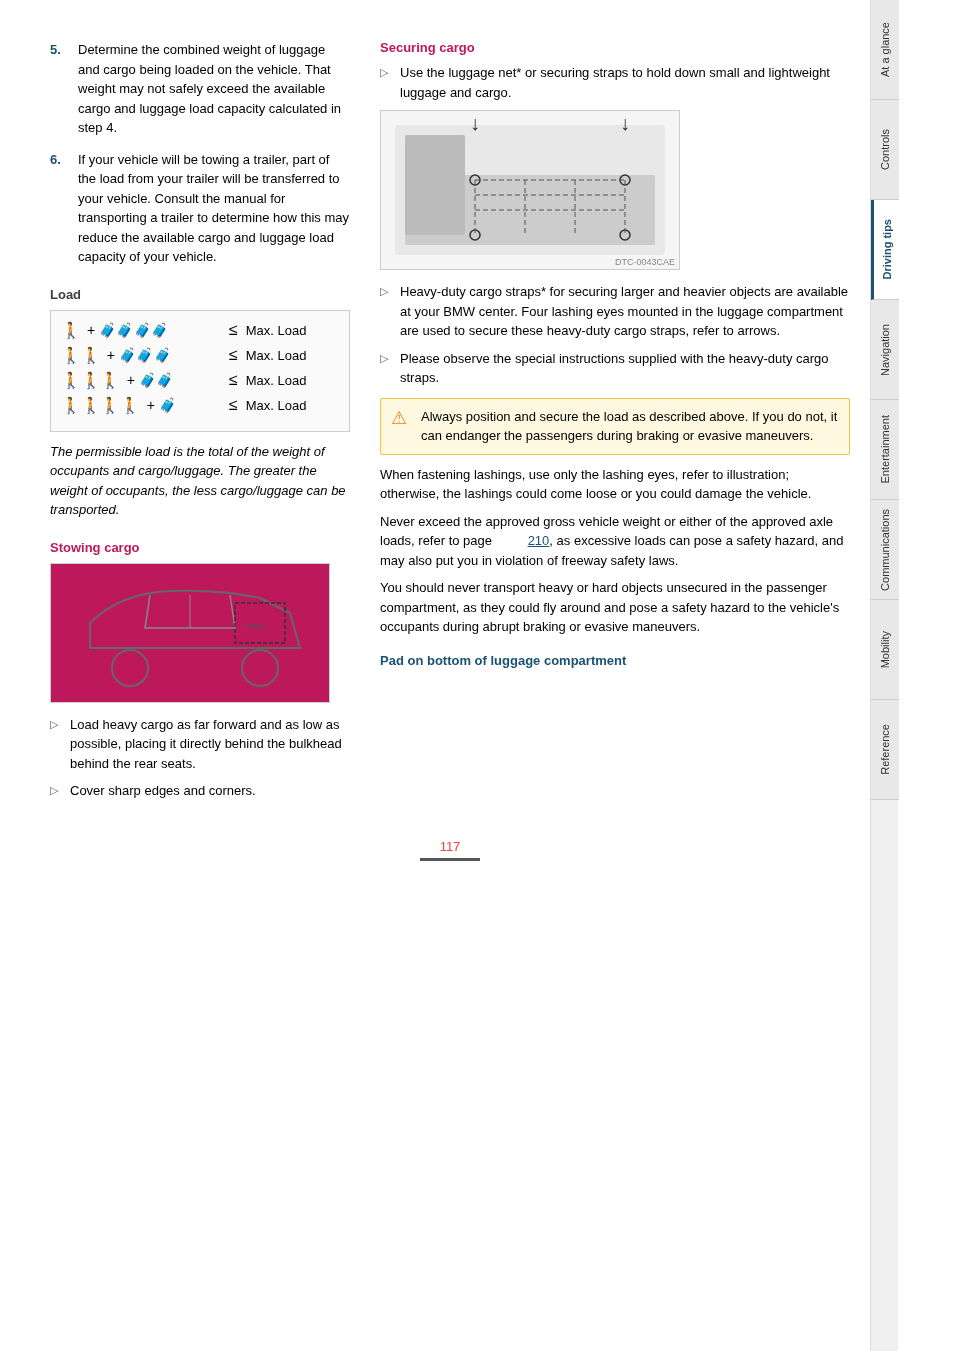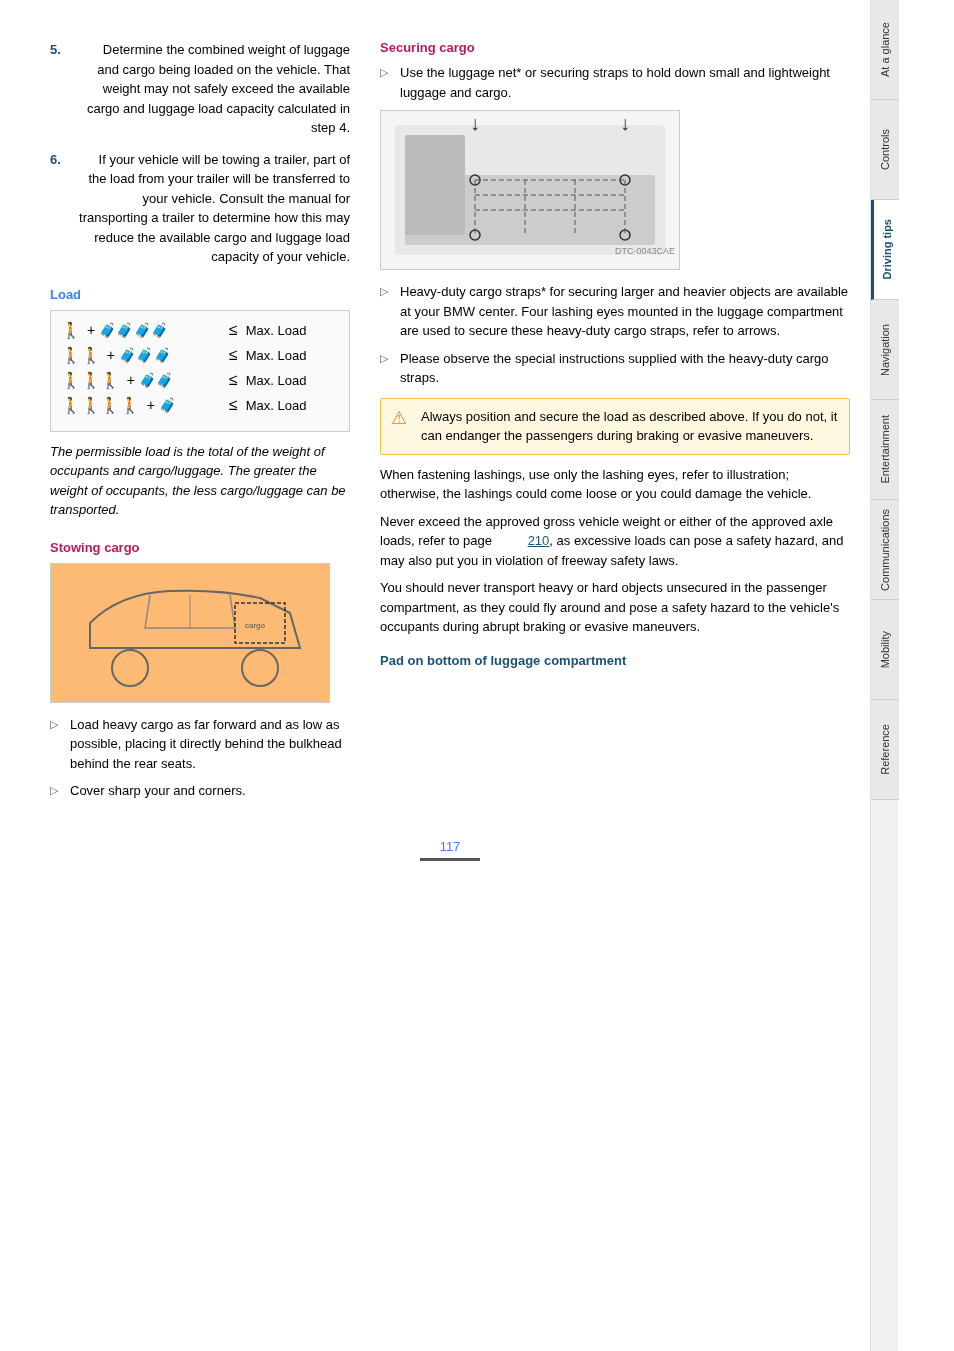--- a/index.html
+++ b/index.html
@@ -101,7 +101,6 @@
     .numbered-item .text {
       flex: 1;
       line-height: 1.5;
-      text-align: right;
     }
 
     

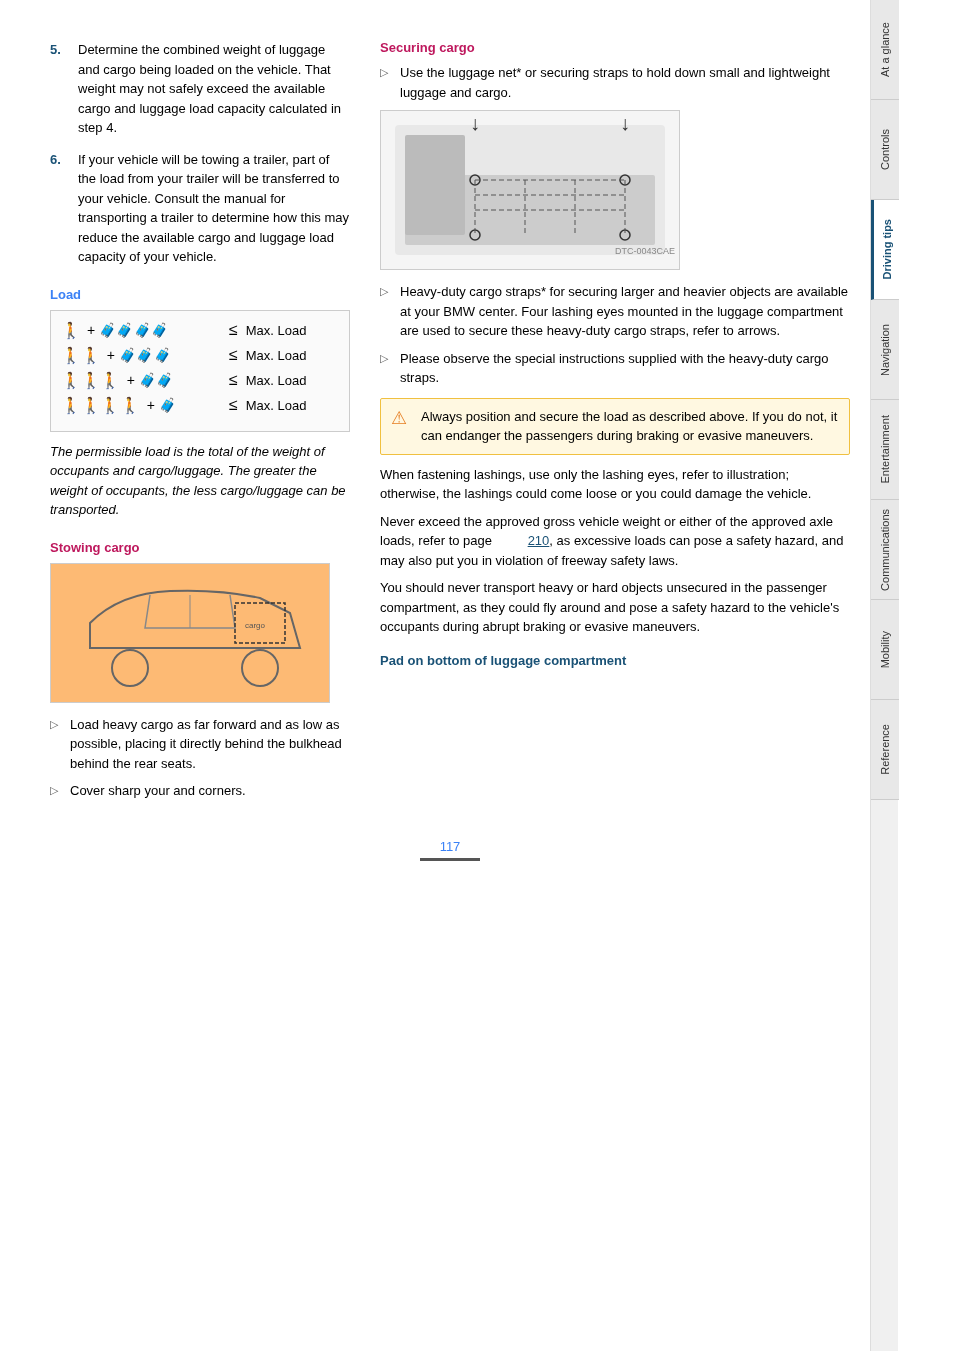--- a/index.html
+++ b/index.html
@@ -291,7 +291,7 @@
       font-size: 9px;
       color: #888;
       position: absolute;
-      bottom: 13px;
+      bottom: 2px;
       right: 4px;
     }
   </style>

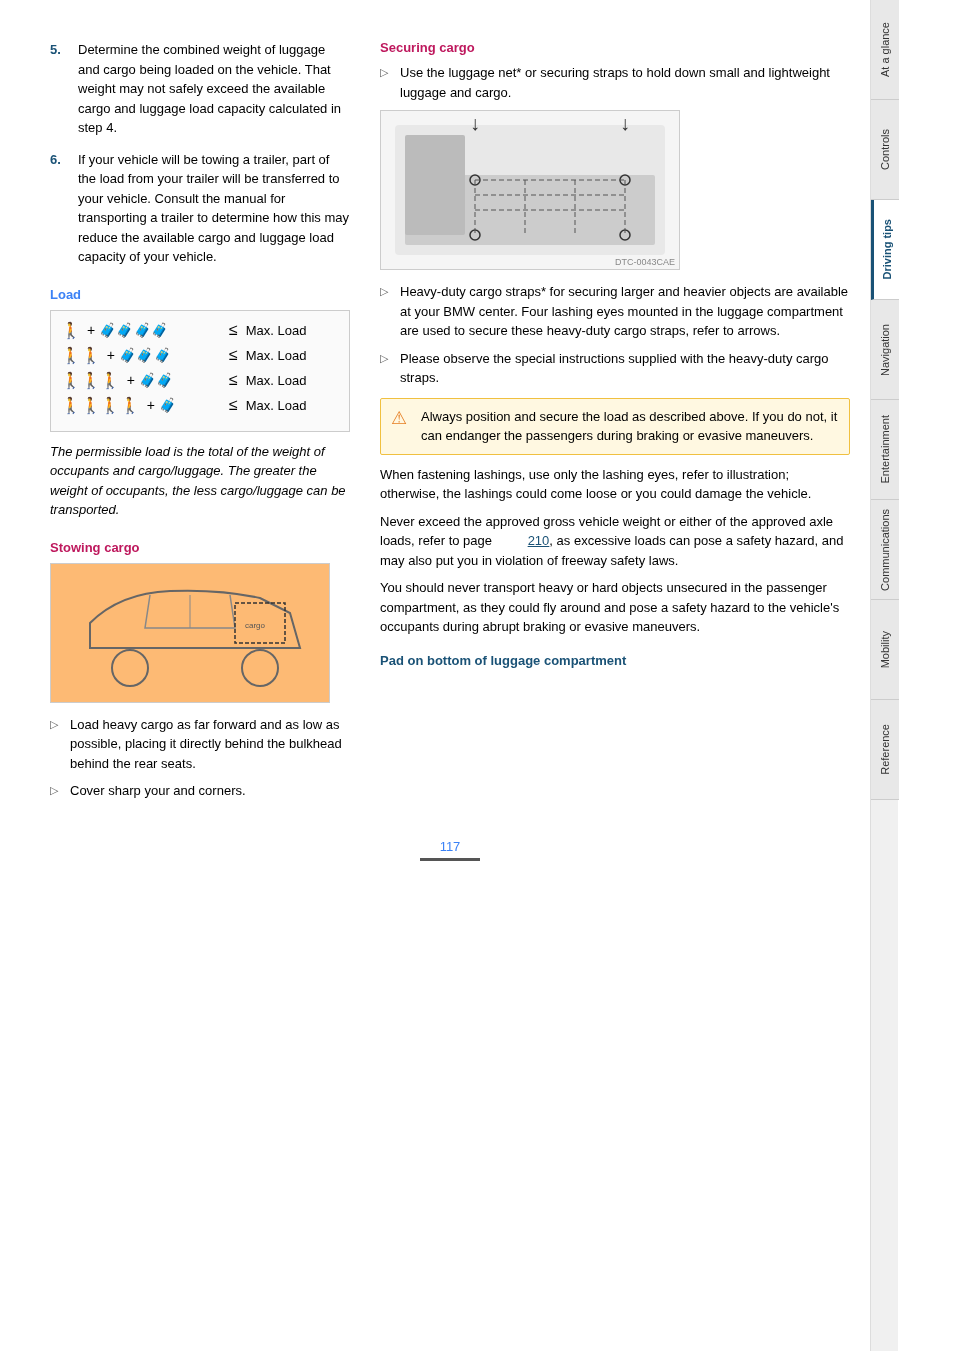--- a/index.html
+++ b/index.html
@@ -112,7 +112,7 @@
     .load-title {
       font-size: 13px;
       font-weight: bold;
-      color: #3b82f6;
+      color: #404040;
       margin-bottom: 8px;
     }
 

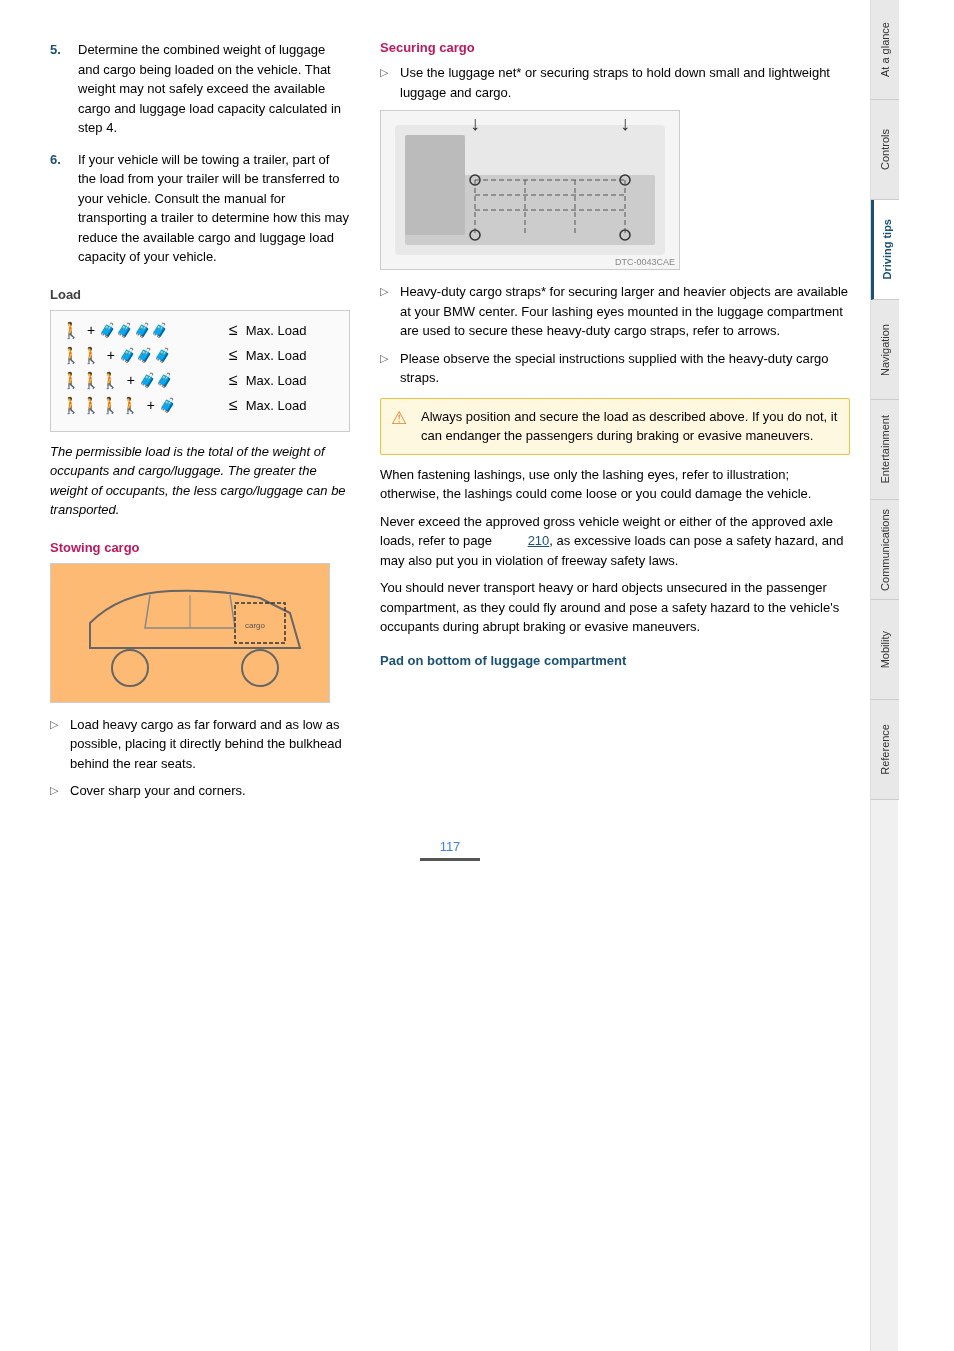--- a/index.html
+++ b/index.html
@@ -177,7 +177,7 @@
       width: 280px;
       height: 140px;
       border: 1px solid #ccc;
-      background: #fdba74;
+      background: #be185d;
       margin-bottom: 12px;
       display: flex;
       align-items: center;

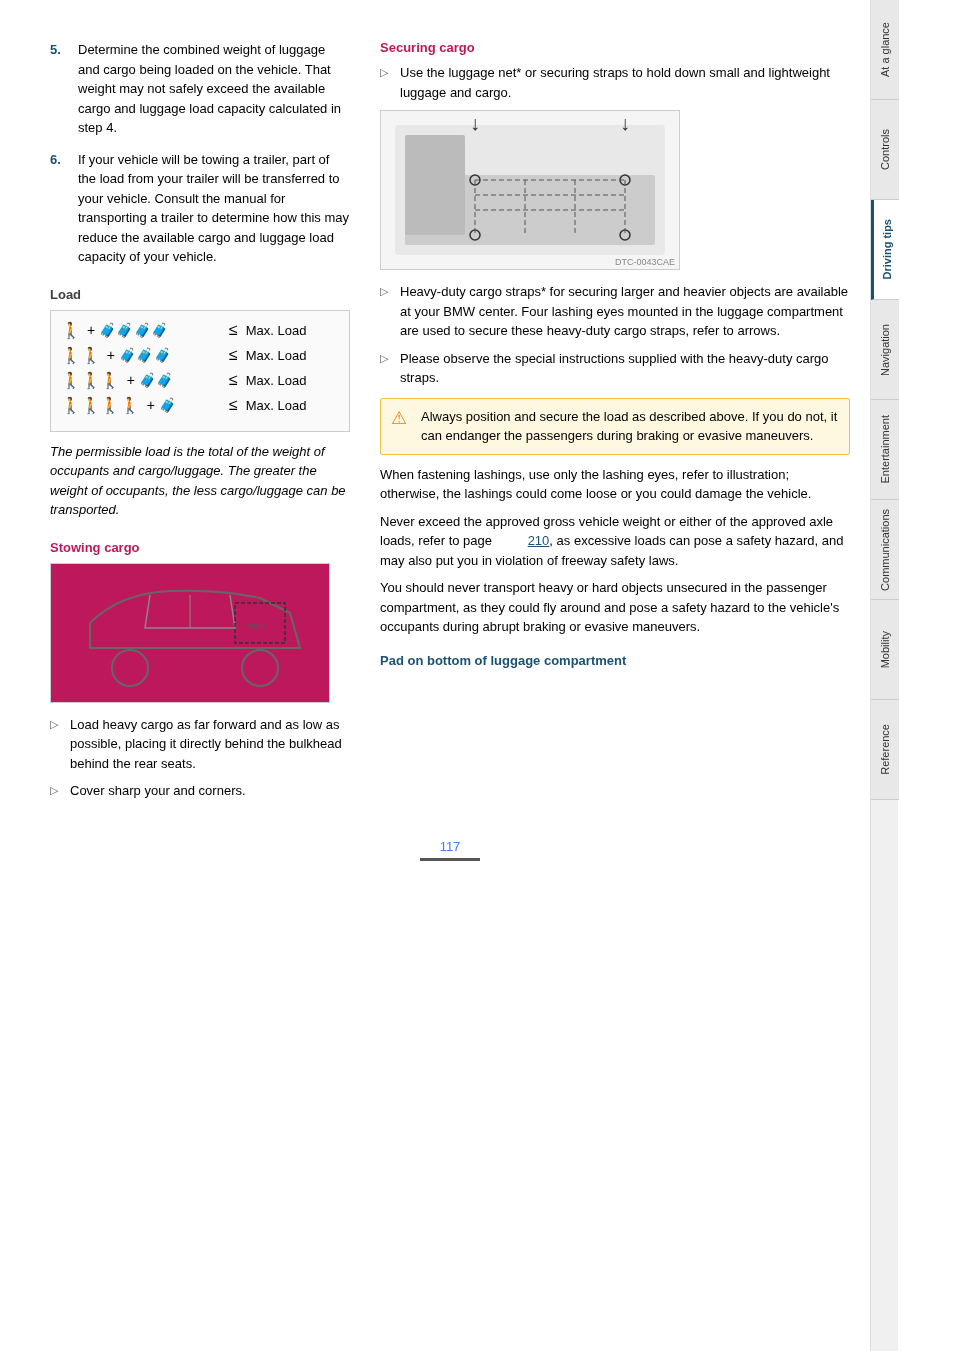--- a/index.html
+++ b/index.html
@@ -382,7 +382,7 @@
           </li>
           <li>
             <span class="bullet-arrow">▷</span>
-            <span>Cover sharp your and corners.</span>
+            <span>Cover sharp edges and corners.</span>
           </li>
         </ul>
       </div>

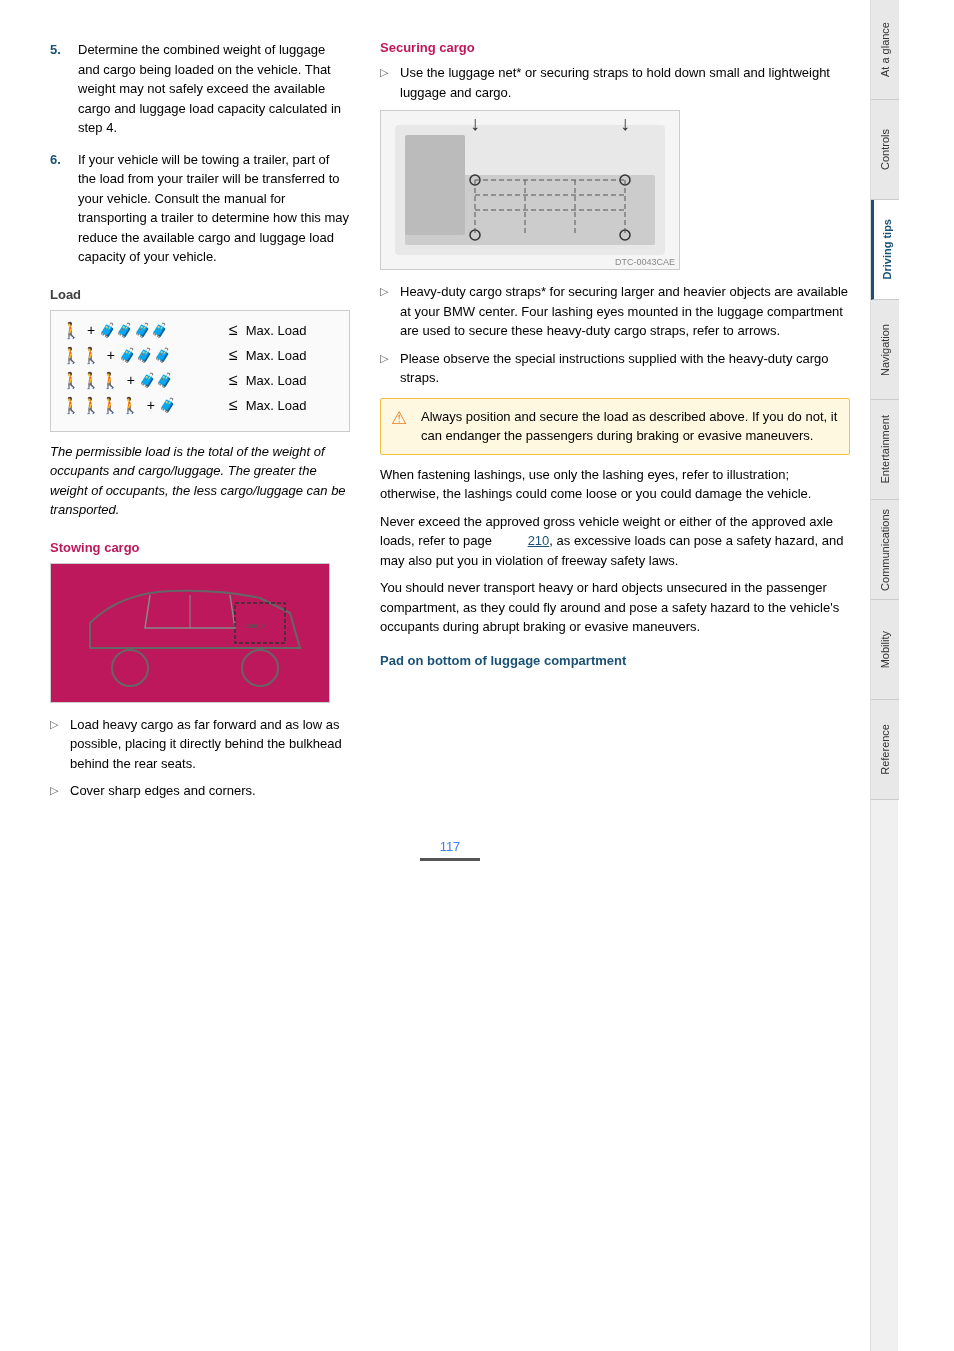--- a/index.html
+++ b/index.html
@@ -269,7 +269,7 @@
     .page-number {
       text-align: center;
       font-size: 13px;
-      color: #3b82f6;
+      color: #ef4444;
       margin-top: 30px;
     }
 

